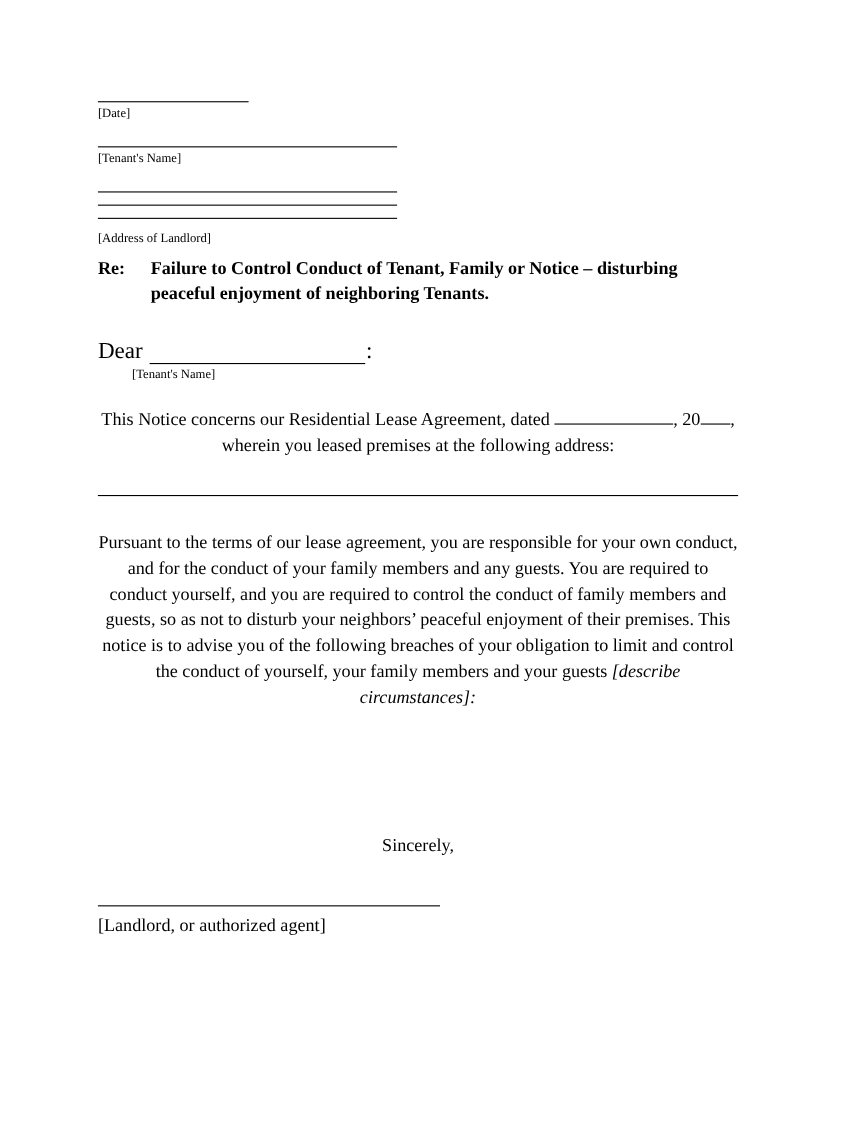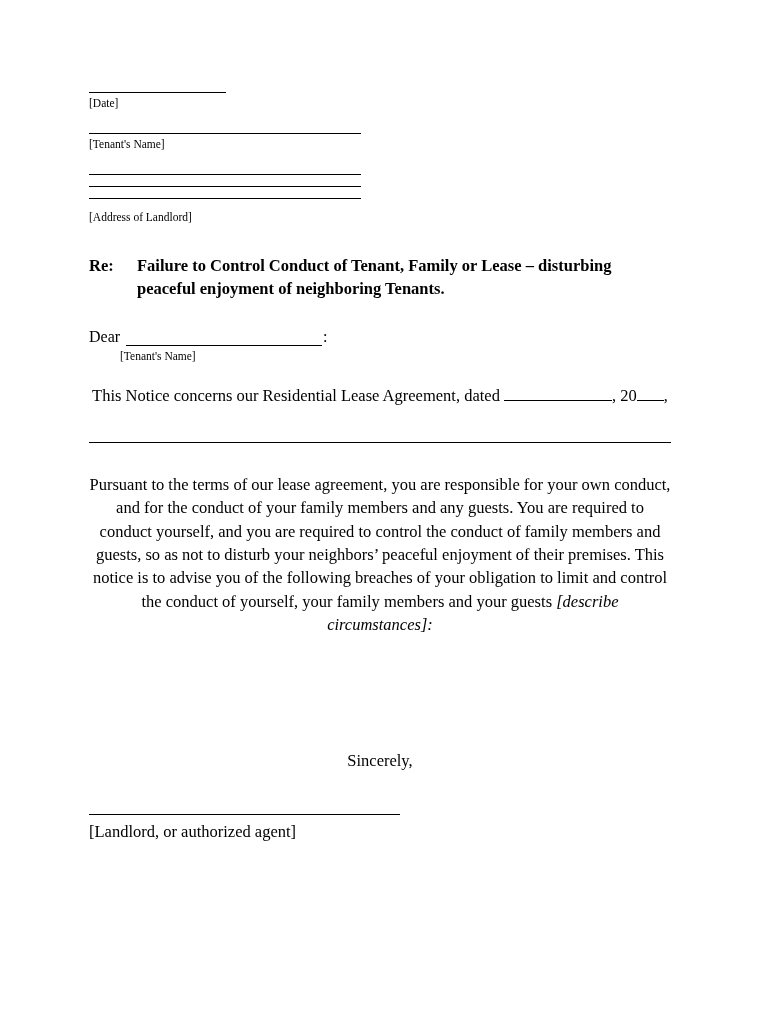--- a/index.html
+++ b/index.html
@@ -54,7 +54,7 @@
     font-weight: bold;
     font-size: 16.5px;
     line-height: 1.38;
-    margin-top: 30px;
+    margin-top: 8px;
   }
   .re-label { width: 48px; flex: none; }
   .re-text { flex: 1; }

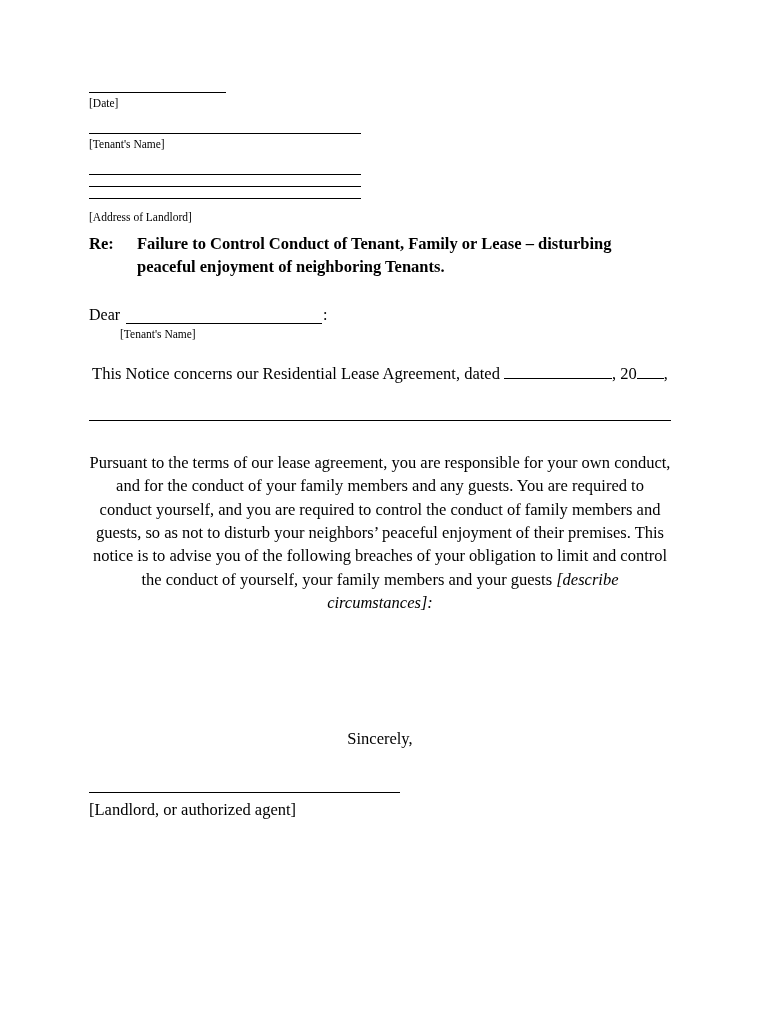--- a/index.html
+++ b/index.html
@@ -146,7 +146,7 @@
 
     <div class="re-block">
       <div class="re-label">Re:</div>
-      <div class="re-text">Failure to Control Conduct of Tenant, Family or Lease – disturbing peaceful enjoyment of neighboring Tenants.</div>
+      <div class="re-text">Failure to Control Conduct of Tenant, Family or Notice – disturbing peaceful enjoyment of neighboring Tenants.</div>
     </div>
 
     <div class="salutation">

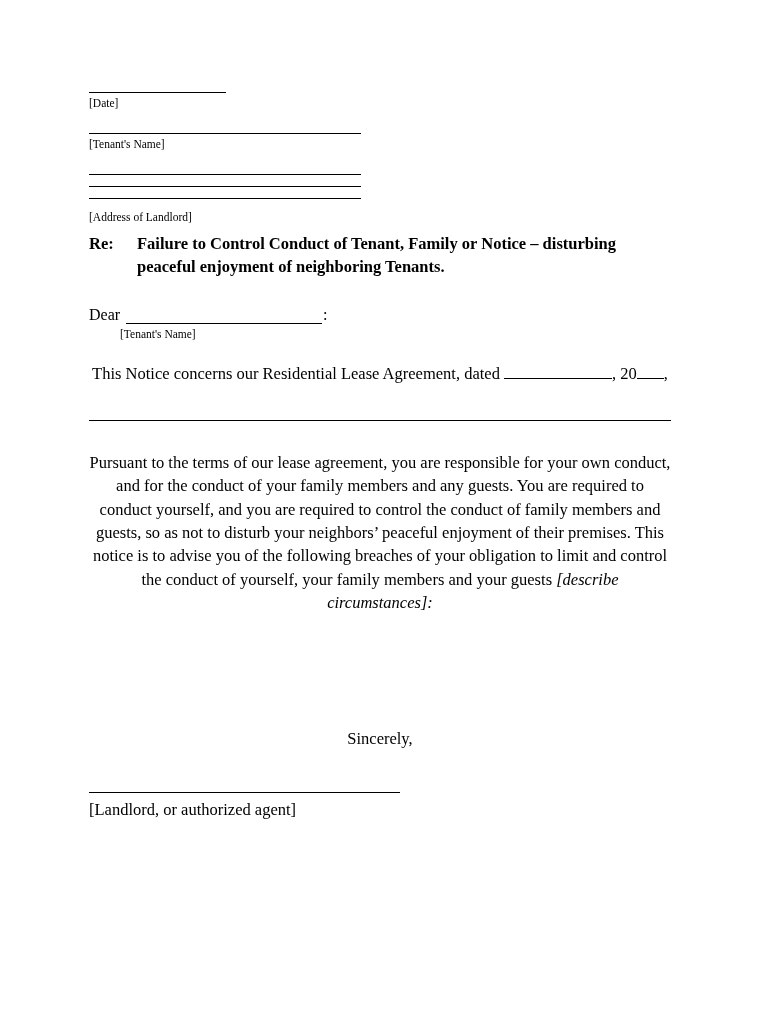--- a/index.html
+++ b/index.html
@@ -61,7 +61,7 @@
 
   
   .salutation {
-    font-size: 16px;
+    font-size: 21px;
     margin-top: 28px;
     display: flex;
     align-items: flex-end;

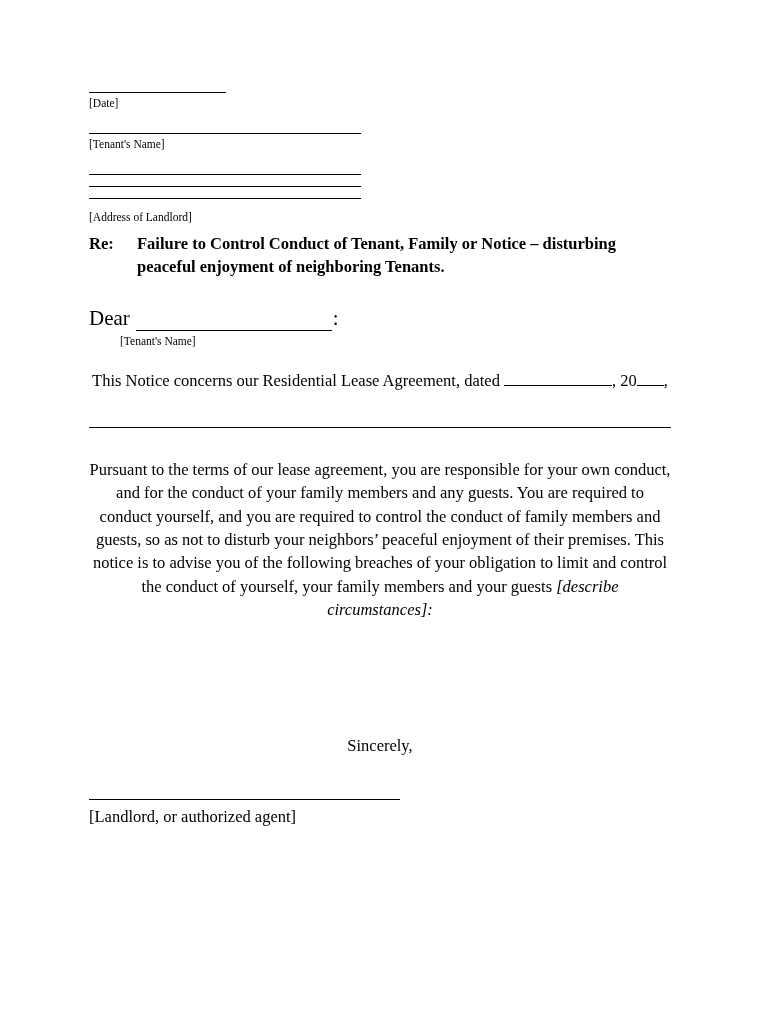--- a/index.html
+++ b/index.html
@@ -160,6 +160,7 @@
 
     <p class="body">
       <span>This Notice concerns our Residential Lease Agreement, dated </span><span class="inline-blank blank-date"></span><span>, 20</span><span class="inline-blank blank-yr"></span><span>,</span><br>
+      <span>wherein you leased premises at the following address:</span>
     </p>
 
     <div class="long-rule"></div>

